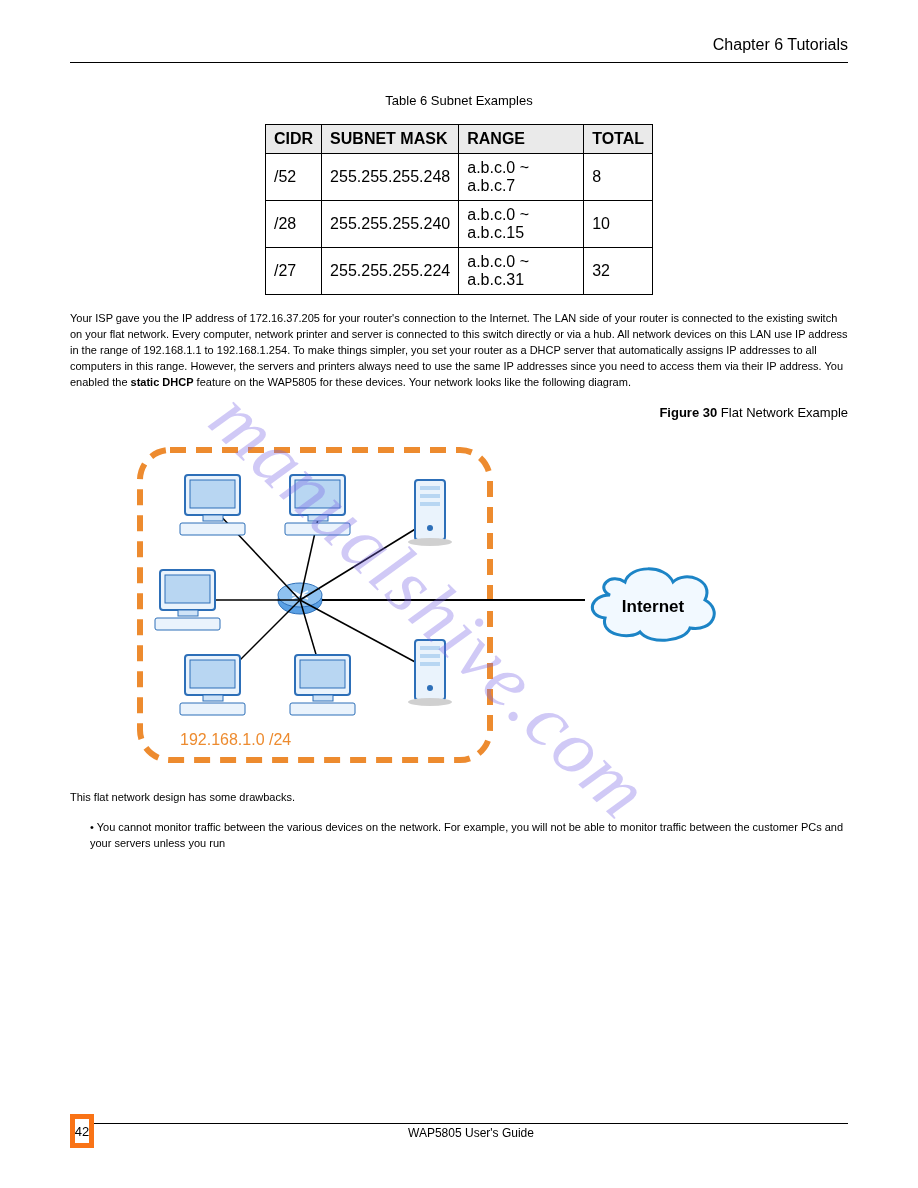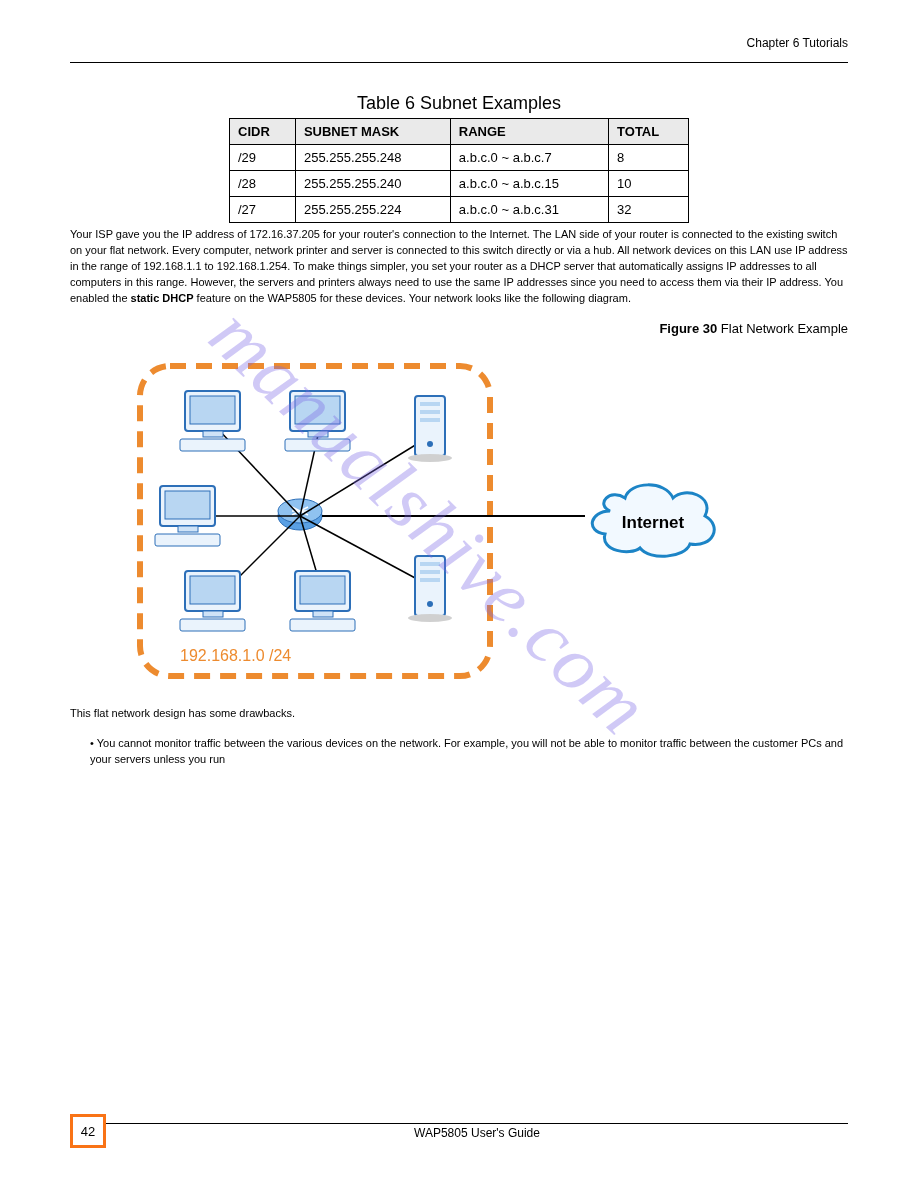--- a/index.html
+++ b/index.html
@@ -6,7 +6,7 @@
   body { background: #fff; font-family: Arial, Helvetica, sans-serif; width: 918px; height: 1188px; position: relative; }
   .page { position: relative; padding: 40px 70px 40px 70px; width: 100%; height: 100%; }
   .header-rule { border-top: 1px solid #000; margin: 22px 0 10px 0; }
-  .chapter { font-size: 12px; position: absolute; top: 36px; right: 70px; }
+  .chapter { font-size: 16px; position: absolute; top: 36px; right: 70px; }
   .table-title { text-align: center; font-size: 18px; margin-top: 30px; margin-bottom: 4px;}
   .tbl { border-collapse: collapse; margin: 4px auto; width: 460px; font-size: 13px; }
   .tbl th, .tbl td { border: 1px solid #000; padding: 5px 8px; text-align: left; }

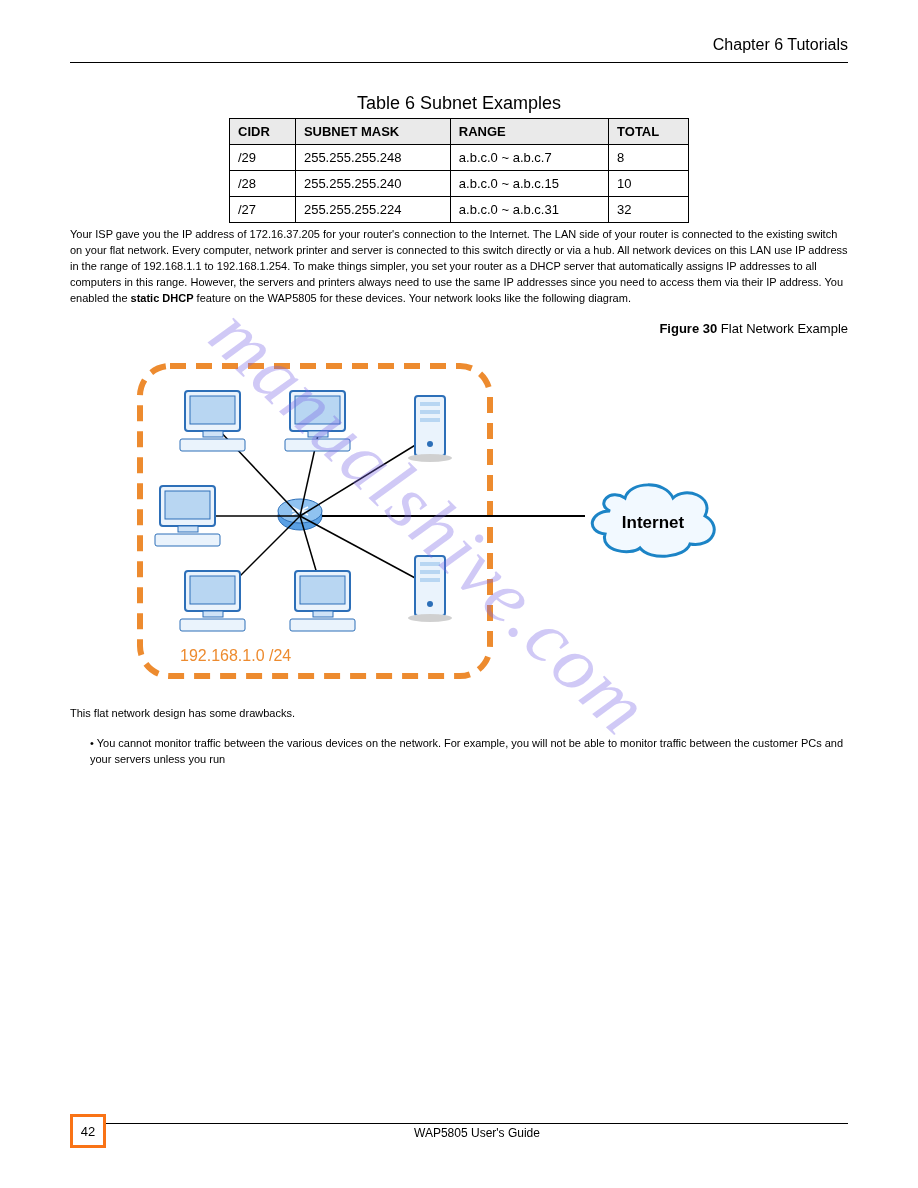--- a/index.html
+++ b/index.html
@@ -7,7 +7,7 @@
   .page { position: relative; padding: 40px 70px 40px 70px; width: 100%; height: 100%; }
   .header-rule { border-top: 1px solid #000; margin: 22px 0 10px 0; }
   .chapter { font-size: 16px; position: absolute; top: 36px; right: 70px; }
-  .table-title { text-align: center; font-size: 18px; margin-top: 30px; margin-bottom: 4px;}
+  .table-title { text-align: center; font-size: 13px; margin-top: 30px; margin-bottom: 4px;}
   .tbl { border-collapse: collapse; margin: 4px auto; width: 460px; font-size: 13px; }
   .tbl th, .tbl td { border: 1px solid #000; padding: 5px 8px; text-align: left; }
   .tbl th { background: #eaeaea; font-weight: bold; text-transform: uppercase; }

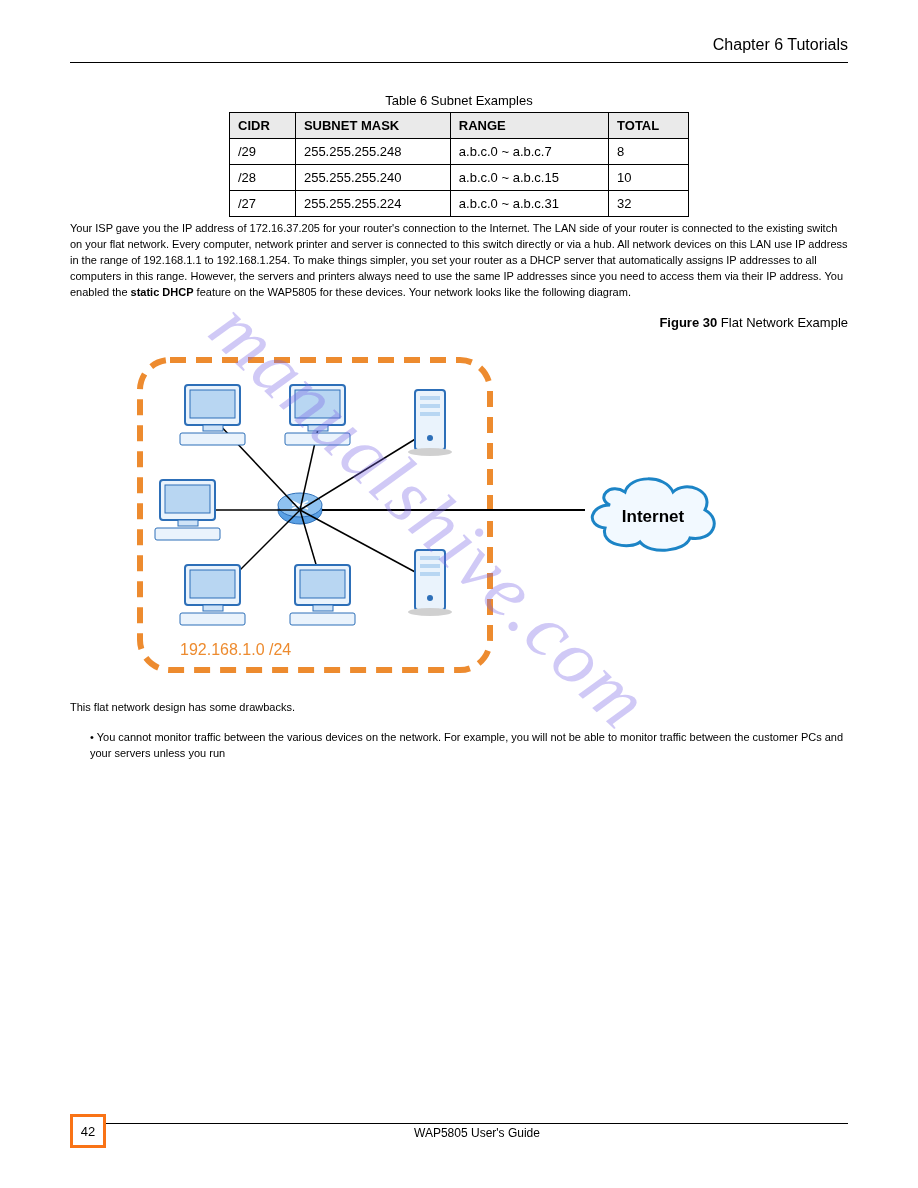--- a/index.html
+++ b/index.html
@@ -8,7 +8,7 @@
   .header-rule { border-top: 1px solid #000; margin: 22px 0 10px 0; }
   .chapter { font-size: 16px; position: absolute; top: 36px; right: 70px; }
   .table-title { text-align: center; font-size: 13px; margin-top: 30px; margin-bottom: 4px;}
-  .tbl { border-collapse: collapse; margin: 4px auto; width: 460px; font-size: 13px; }
+  .tbl { border-collapse: collapse; margin: 16px auto; width: 388px; font-size: 16px; }
   .tbl th, .tbl td { border: 1px solid #000; padding: 5px 8px; text-align: left; }
   .tbl th { background: #eaeaea; font-weight: bold; text-transform: uppercase; }
   .section-heading { font-size: 18px; font-weight: bold; margin-top: 40px; margin-bottom: 8px; }

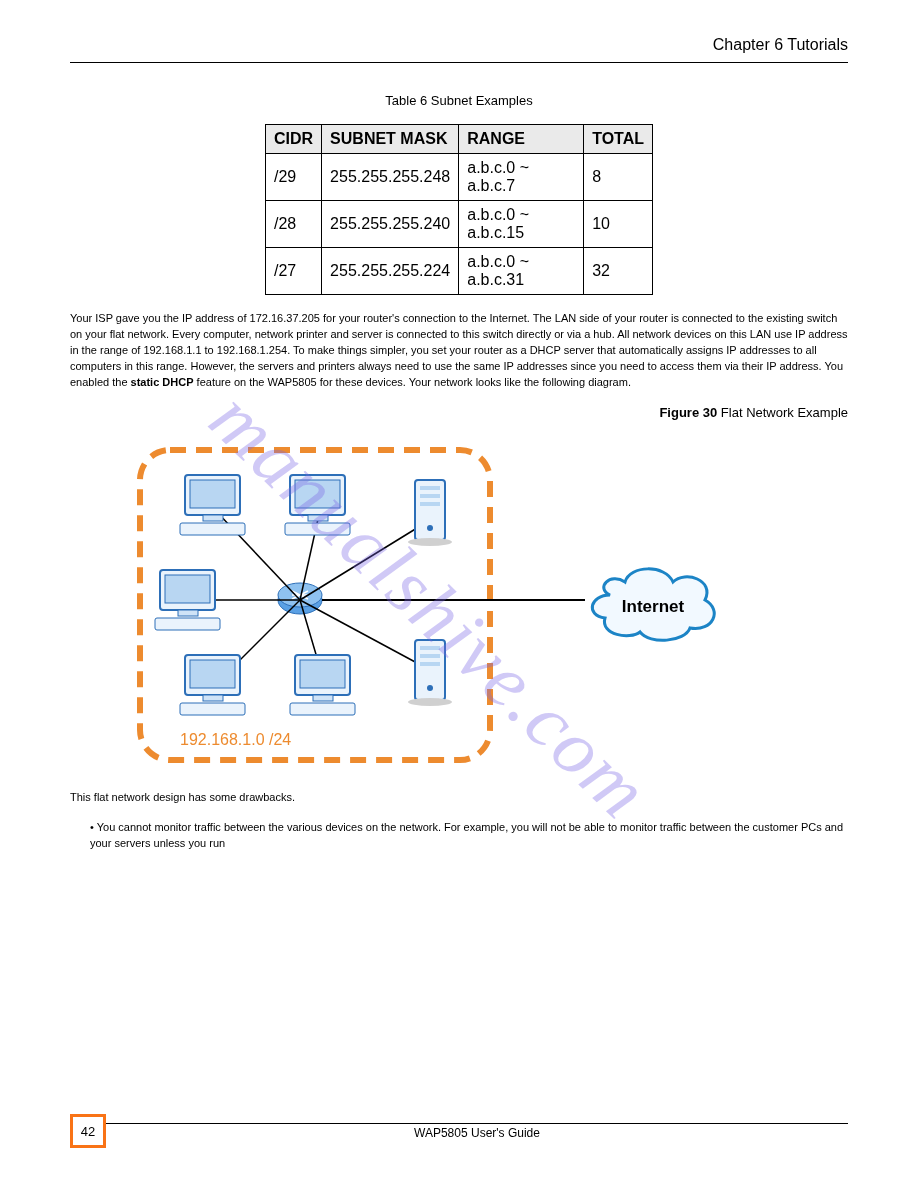--- a/index.html
+++ b/index.html
@@ -40,7 +40,7 @@
     </thead>
     <tbody>
       <tr>
-        <td>/29</td>
+        <td>/52</td>
         <td>255.255.255.248</td>
         <td>a.b.c.0 ~ a.b.c.7</td>
         <td>8</td>

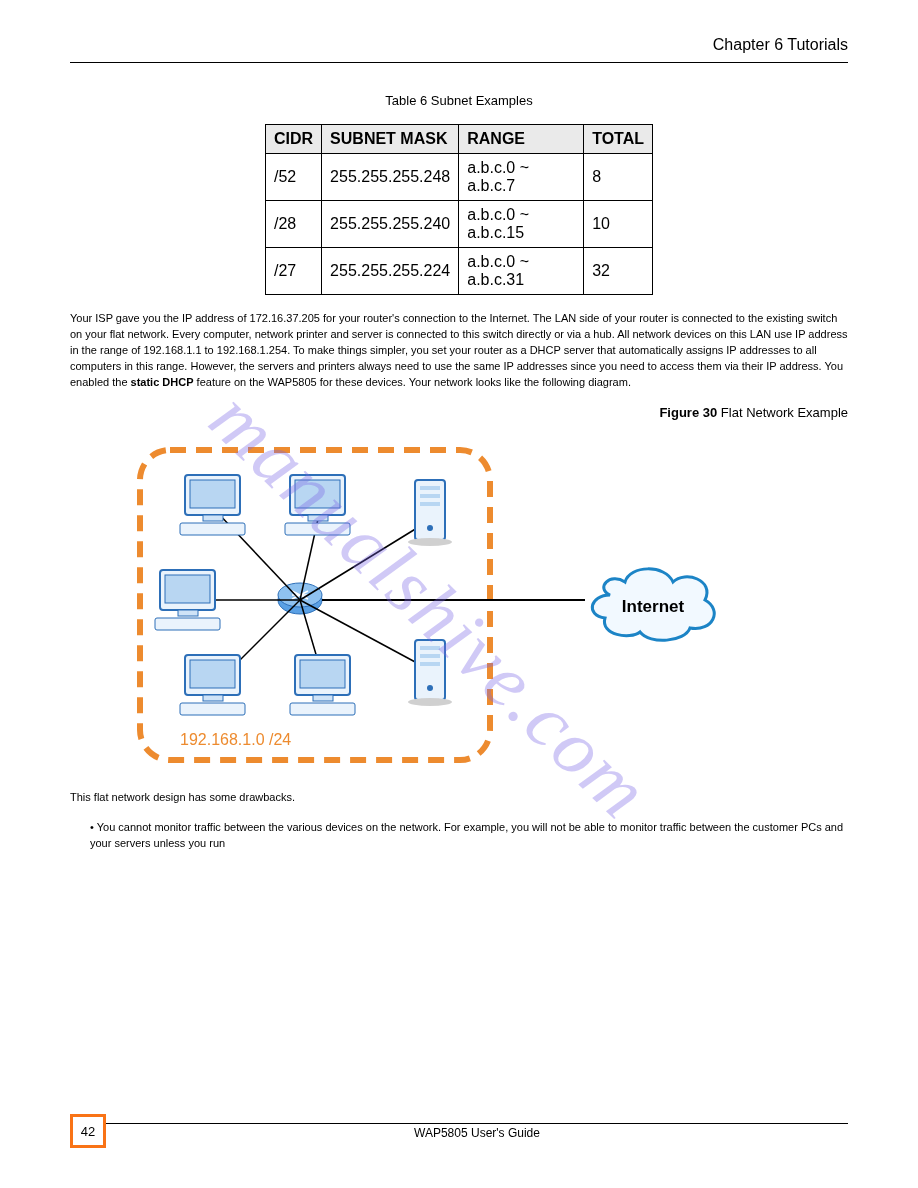--- a/index.html
+++ b/index.html
@@ -18,7 +18,7 @@
   .watermark { position: absolute; left: 50%; top: 50%; transform: translate(-50%,-50%) rotate(44deg); font-size: 78px; font-style: italic; font-family: Georgia, 'Times New Roman', serif; color: rgba(120,100,230,0.35); pointer-events: none; white-space: nowrap; z-index: 2; letter-spacing: 2px; }
   .figure-caption { text-align: center; font-size: 13px; margin-top: 10px; }
   .footer { position: absolute; bottom: 40px; left: 70px; right: 70px; display: flex; align-items: center; }
-  .footer-box { border: 3px solid #f97316; width: 36px; height: 34px; display: flex; align-items: center; justify-content: center; font-size: 13px; }
+  .footer-box { border: 5px solid #f97316; width: 24px; height: 34px; display: flex; align-items: center; justify-content: center; font-size: 13px; }
 </style>
 </head>
 <body>

